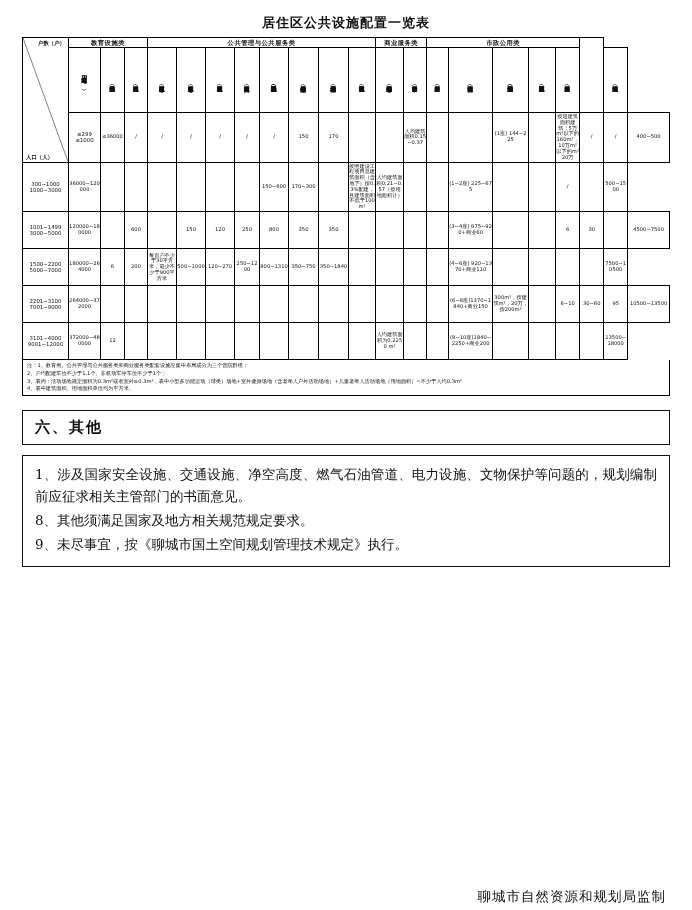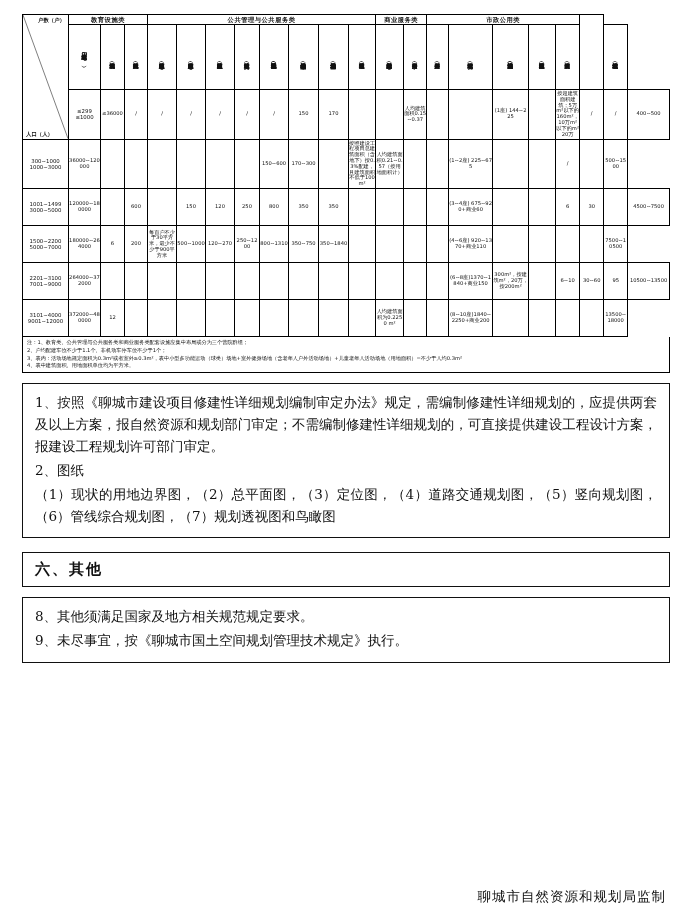--- a/index.html
+++ b/index.html
@@ -66,6 +66,7 @@
 <div class="page">
 
   <div class="tbl-wrap">
+    <div class="tbl-title">居住区公共设施配置一览表</div>
 
     <table class="cfg">
       <colgroup>

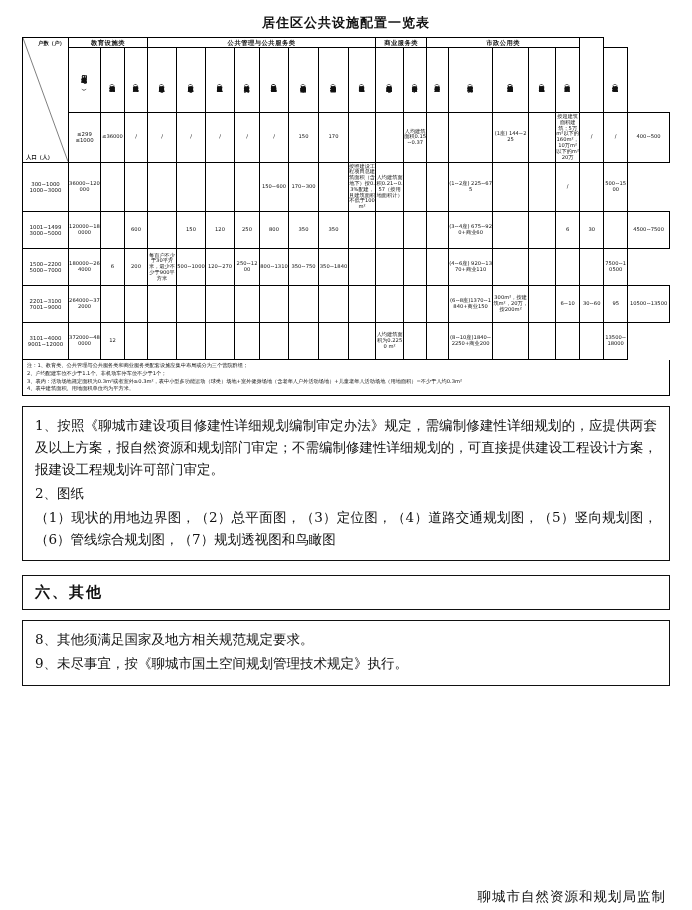--- a/index.html
+++ b/index.html
@@ -279,11 +279,6 @@
       </div>
   </div>
 
-  <div class="sec">
-    <p>1、按照《聊城市建设项目修建性详细规划编制审定办法》规定，需编制修建性详细规划的，应提供两套及以上方案，报自然资源和规划部门审定；不需编制修建性详细规划的，可直接提供建设工程设计方案，报建设工程规划许可部门审定。</p>
-    <p>2、图纸</p>
-    <p>（1）现状的用地边界图，（2）总平面图，（3）定位图，（4）道路交通规划图，（5）竖向规划图，（6）管线综合规划图，（7）规划透视图和鸟瞰图</p>
-  </div>
 
   <div class="sec-h">六、其他</div>
   <div class="sec">

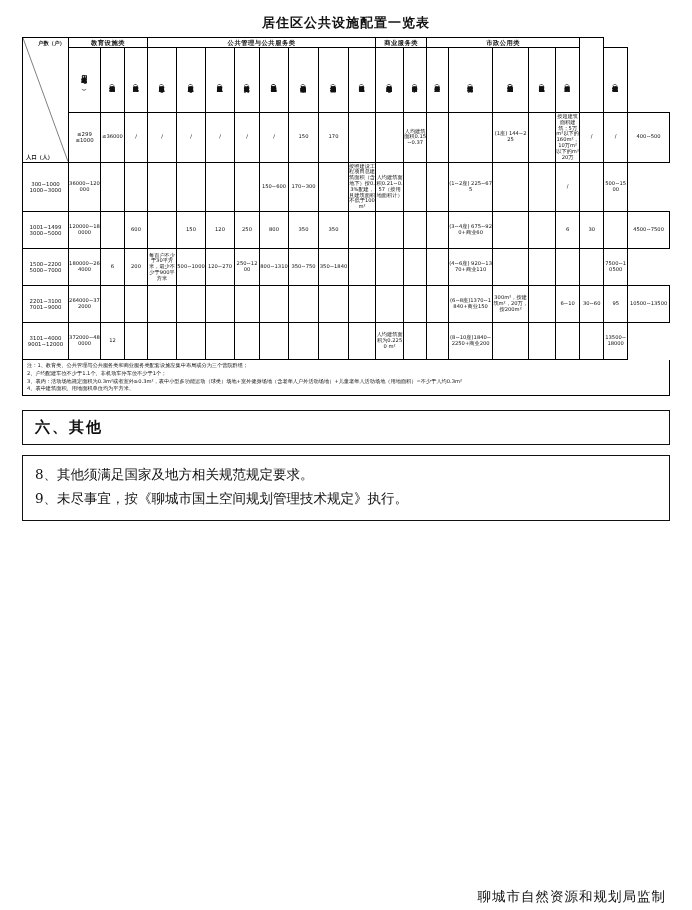--- a/index.html
+++ b/index.html
@@ -282,6 +282,7 @@
 
   <div class="sec-h">六、其他</div>
   <div class="sec">
+    <p>1、涉及国家安全设施、交通设施、净空高度、燃气石油管道、电力设施、文物保护等问题的，规划编制前应征求相关主管部门的书面意见。</p>
     <p>8、其他须满足国家及地方相关规范规定要求。</p>
     <p>9、未尽事宜，按《聊城市国土空间规划管理技术规定》执行。</p>
   </div>

